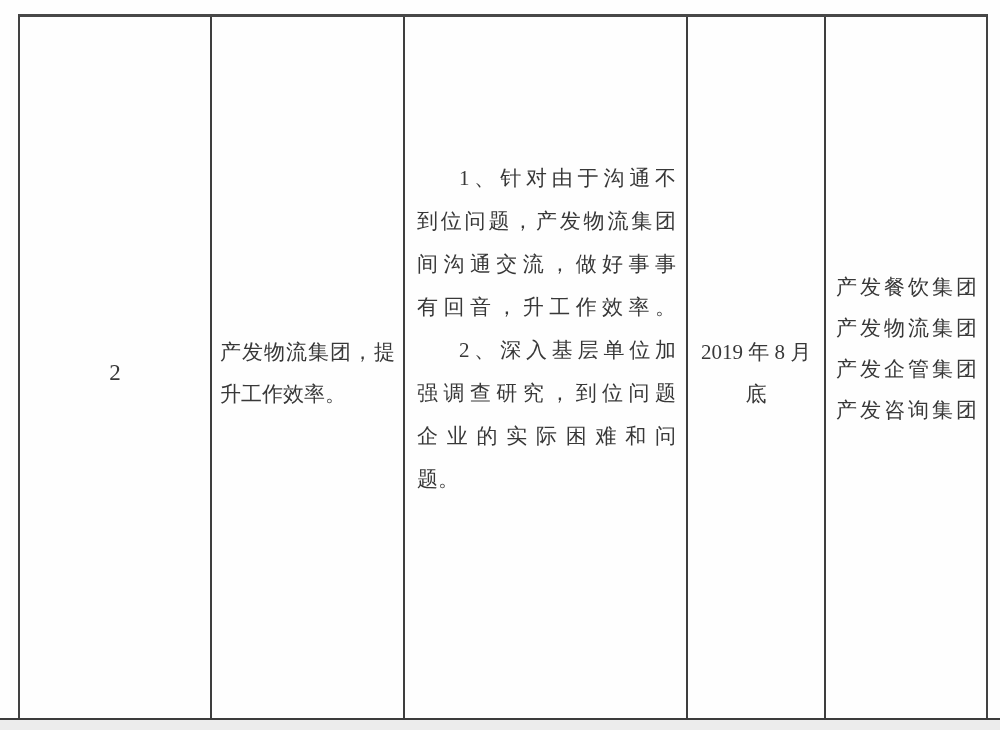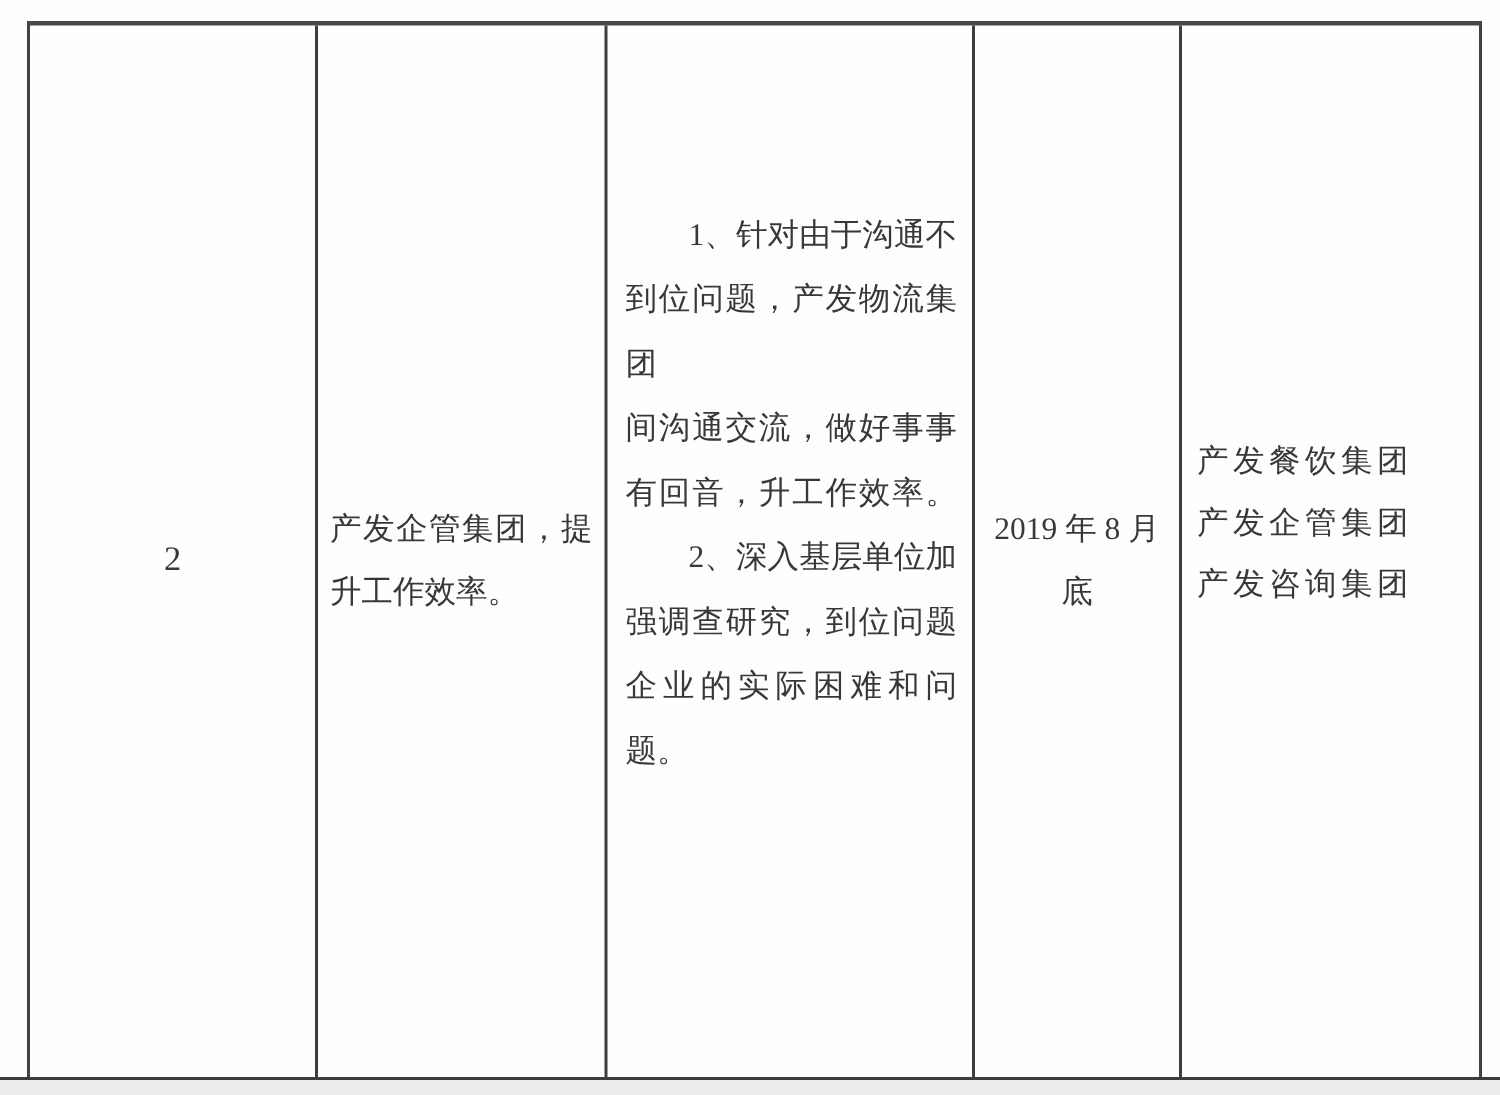--- a/index.html
+++ b/index.html
@@ -48,7 +48,7 @@
     padding: 10px 8px 0 8px;
   }
   .cell-measures {
-    width: 245px;
+    width: 283px;
     padding: 0 10px 78px 12px;
     line-height: 43px;
   }

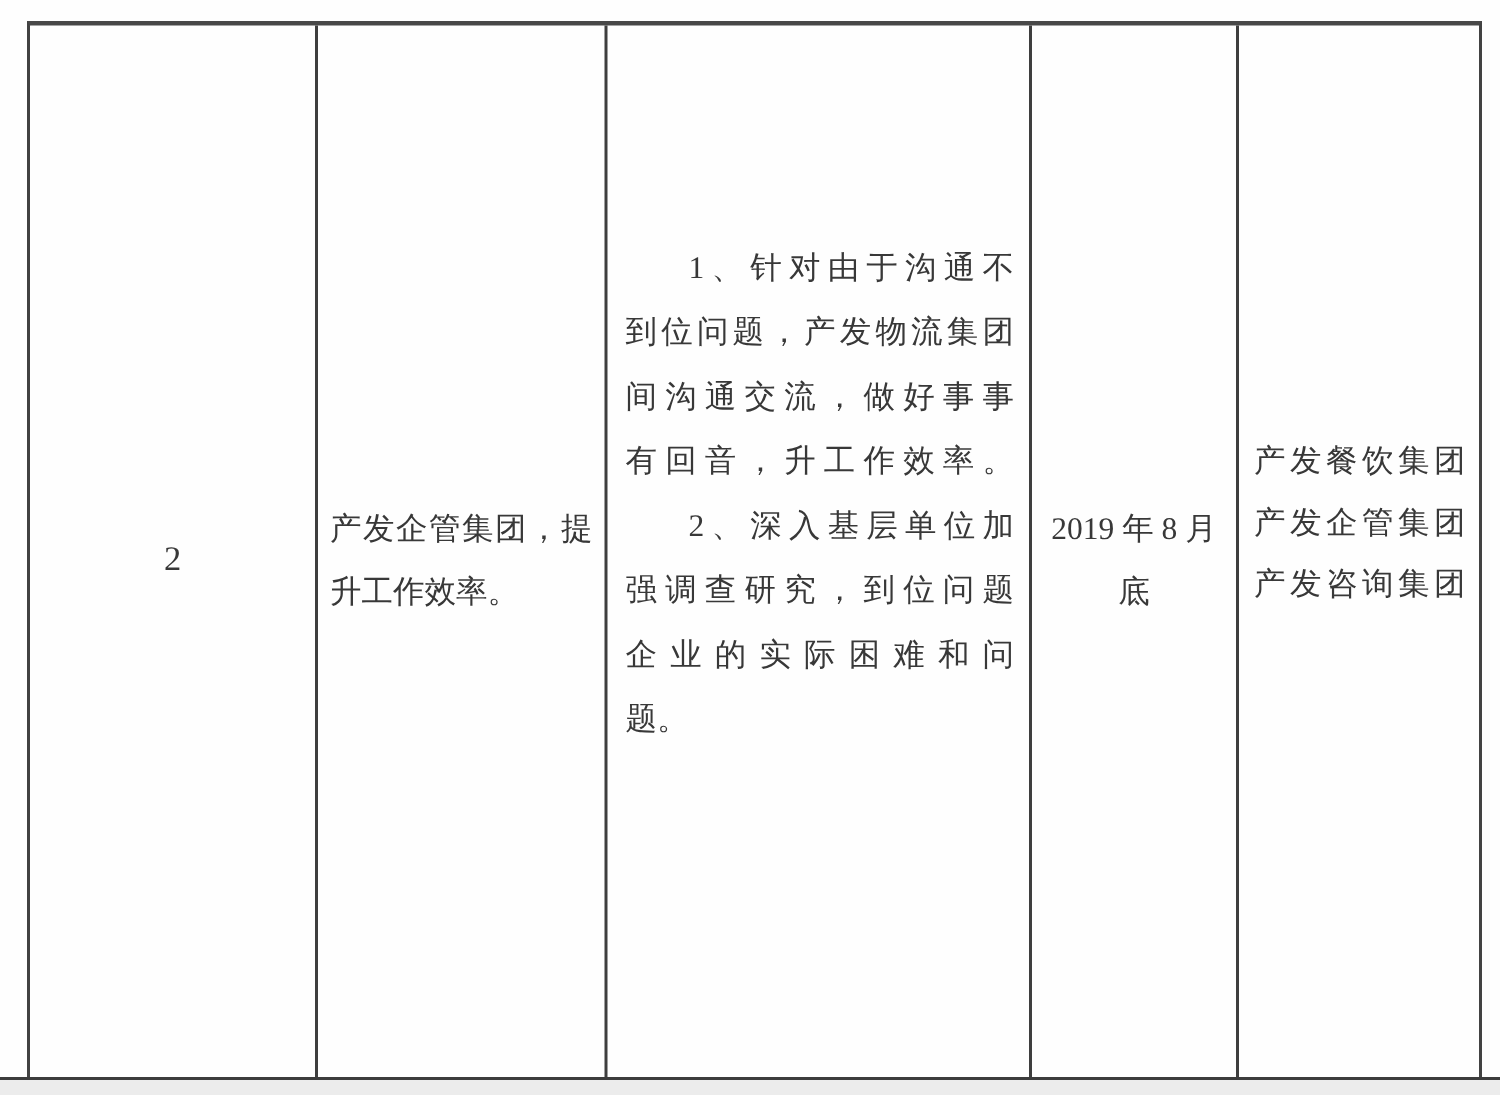--- a/index.html
+++ b/index.html
@@ -122,6 +122,7 @@
 
     <div class="cell cell-units">
       <span class="line">产发餐饮集团</span>
+      <span class="line">产发物流集团</span>
       <span class="line">产发企管集团</span>
       <span class="line">产发咨询集团</span>
     </div>

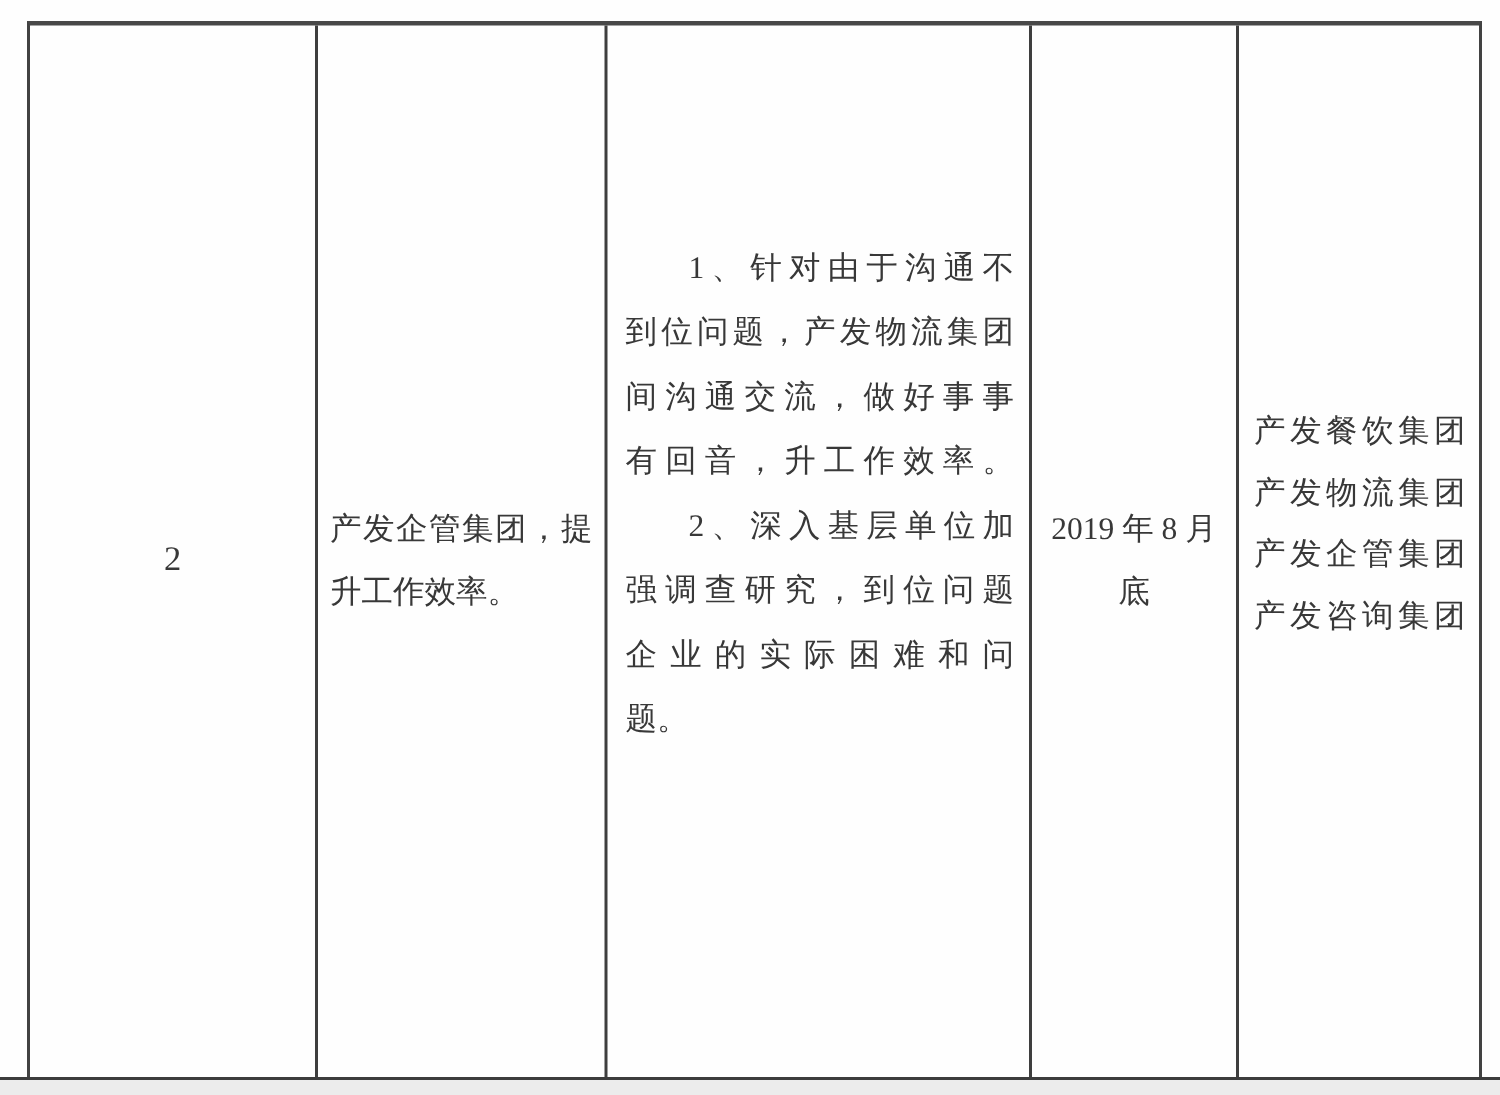--- a/index.html
+++ b/index.html
@@ -100,7 +100,7 @@
     </div>
 
     <div class="cell cell-goal">
-      <span class="line line-fill">产发企管集团，提</span>
+      <span class="line line-fill">产发物流集团，提</span>
       <span class="line">升工作效率。</span>
     </div>
 

